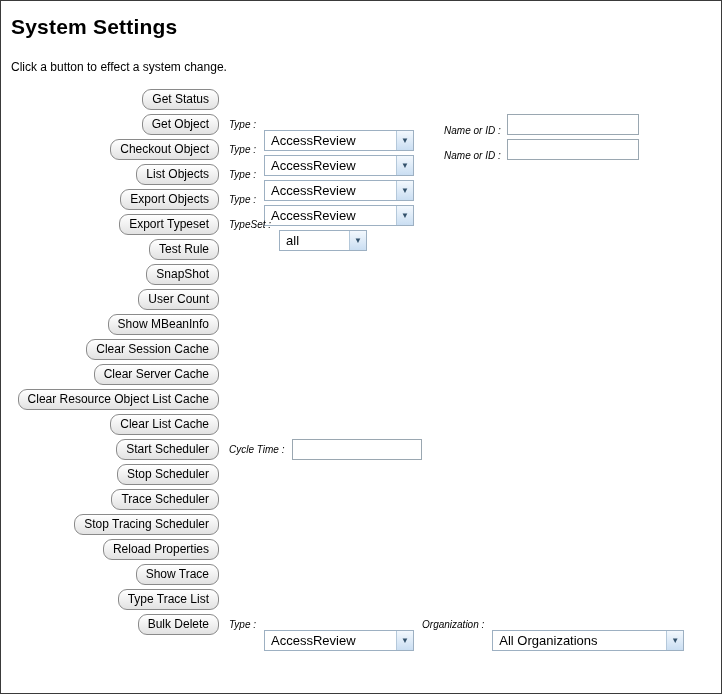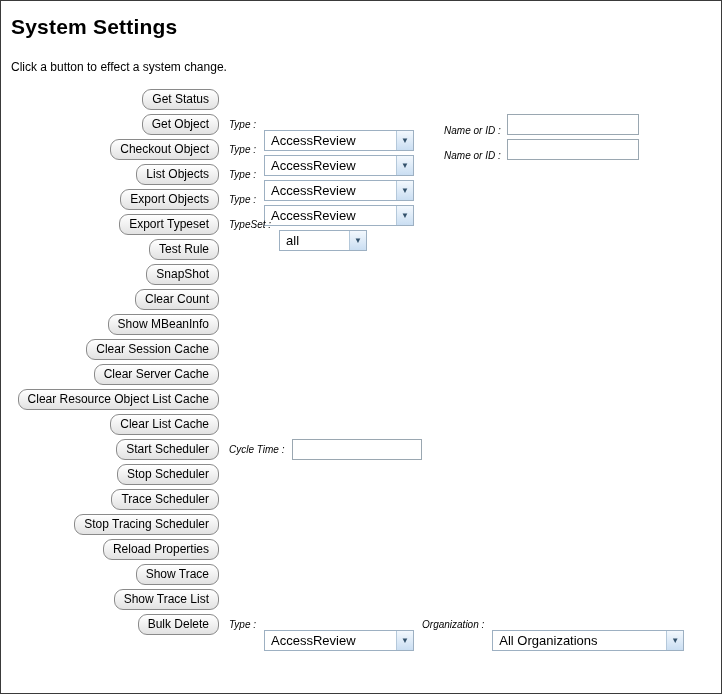--- a/index.html
+++ b/index.html
@@ -197,7 +197,7 @@
 
     <div class="row">
       <div class="btn-cell">
-        <button class="sys-btn">Clear Count</button>
+        <button class="sys-btn">User Count</button>
       </div>
     </div>
 

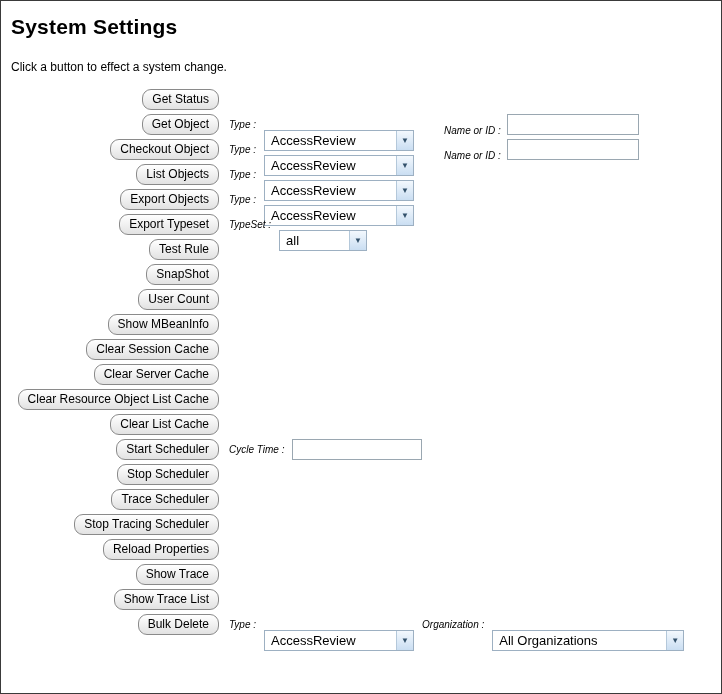--- a/index.html
+++ b/index.html
@@ -272,7 +272,7 @@
 
     <div class="row">
       <div class="btn-cell">
-        <button class="sys-btn">Show Trace List</button>
+        <button class="sys-btn">Type Trace List</button>
       </div>
     </div>
 

